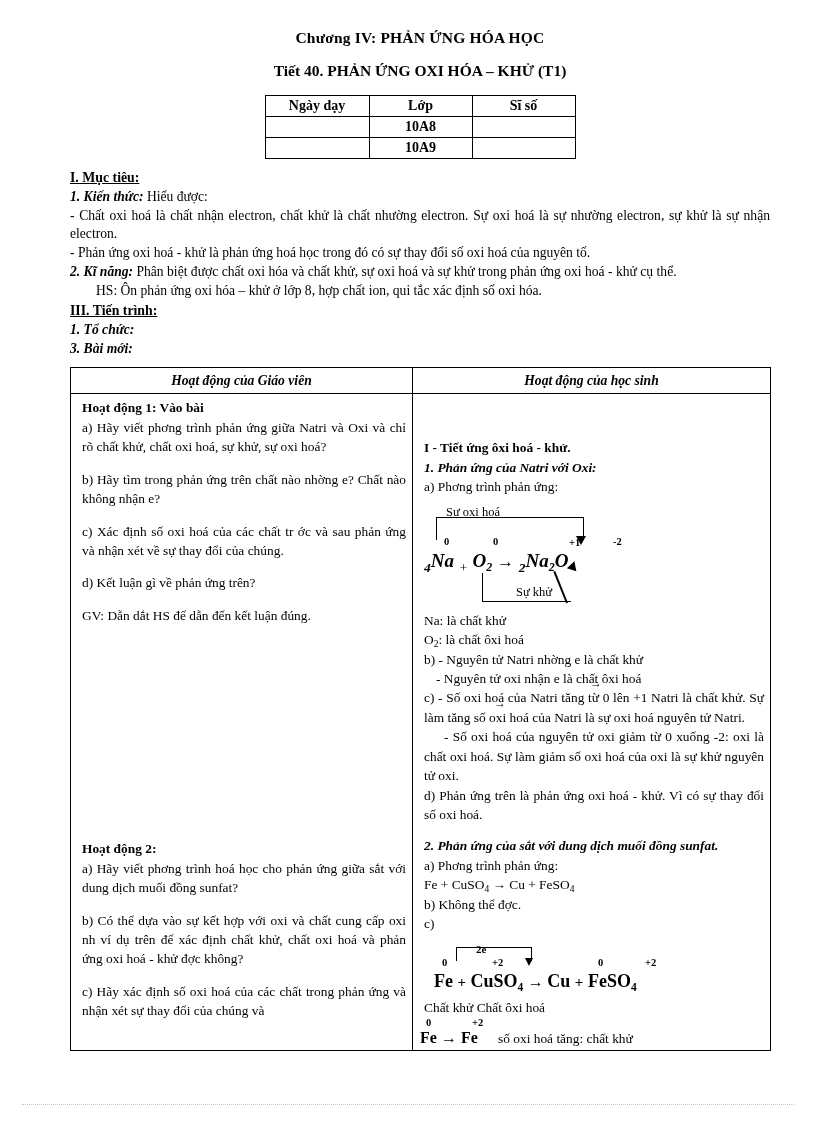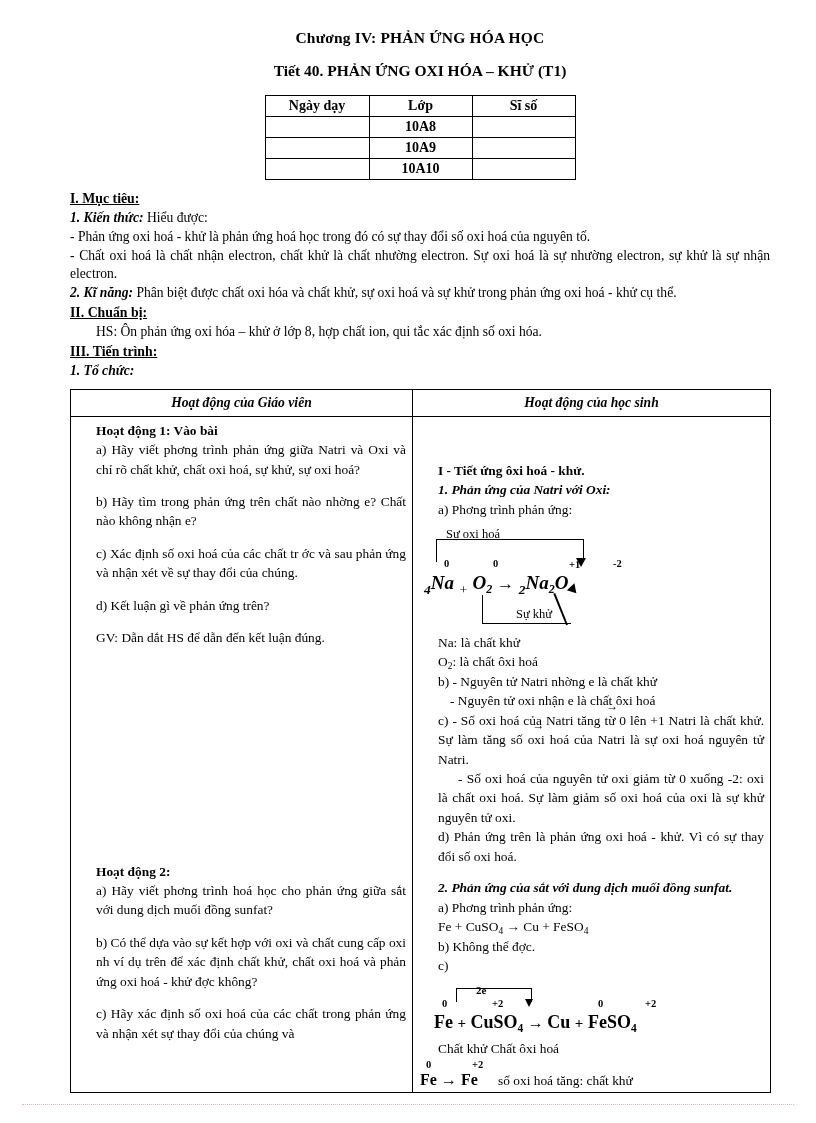--- a/index.html
+++ b/index.html
@@ -297,11 +297,6 @@
           <td>10A9</td>
           <td></td>
         </tr>
-        <tr>
-          <td></td>
-          <td>10A10</td>
-          <td></td>
-        </tr>
       </tbody>
     </table>
   </div>

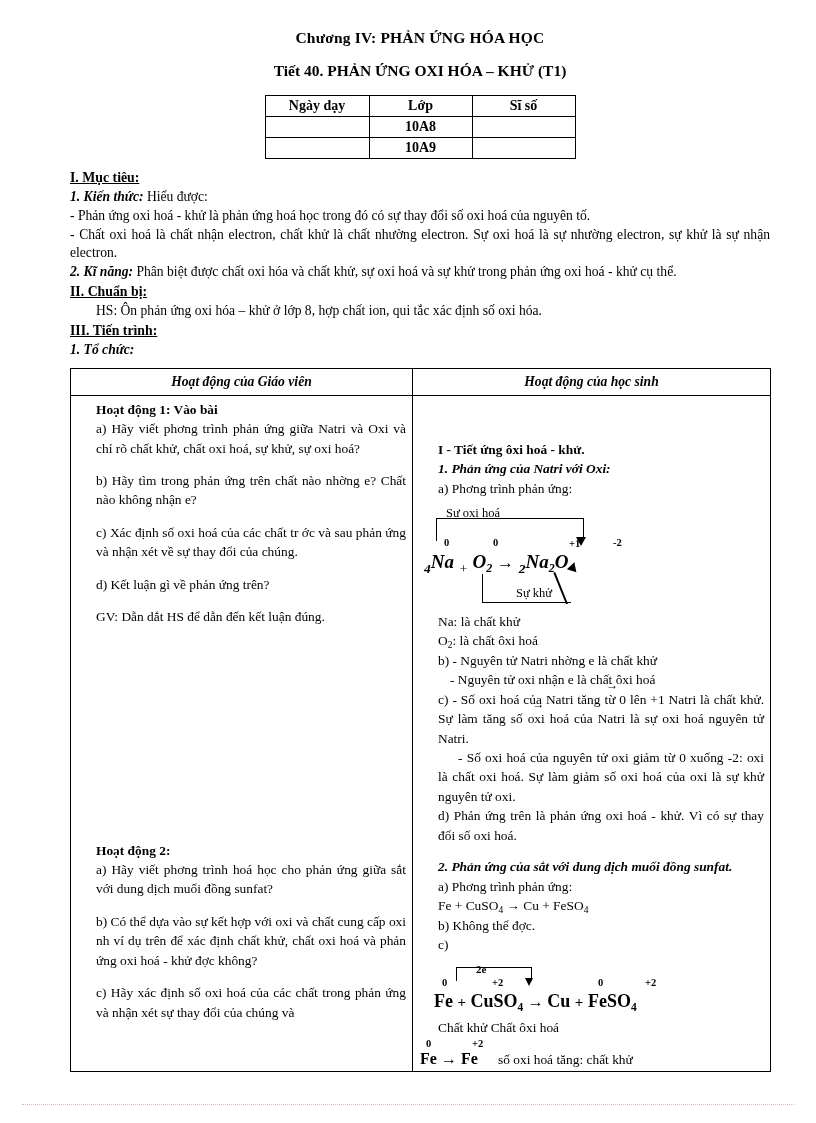--- a/index.html
+++ b/index.html
@@ -307,8 +307,8 @@
     <div class="p">
       <span class="h-sub">1. Kiến thức:</span><span> Hiểu được:</span>
     </div>
+    <div class="p">- Chất oxi hoá là chất nhận electron, chất khử là chất nhường electron. Sự oxi hoá là sự nhường electron, sự khử là sự nhận electron.</div>
     <div class="p">- Phản ứng oxi hoá - khử là phản ứng hoá học trong đó có sự thay đổi số oxi hoá của nguyên tố.</div>
-    <div class="p">- Chất oxi hoá là chất nhận electron, chất khử là chất nhường electron. Sự oxi hoá là sự nhường electron, sự khử là sự nhận electron.</div>
 
     <div class="p">
       <span class="h-sub">2. Kĩ năng:</span><span> Phân biệt được chất oxi hóa và chất khử, sự oxi hoá và sự khử trong phản ứng oxi hoá - khử cụ thể.</span>

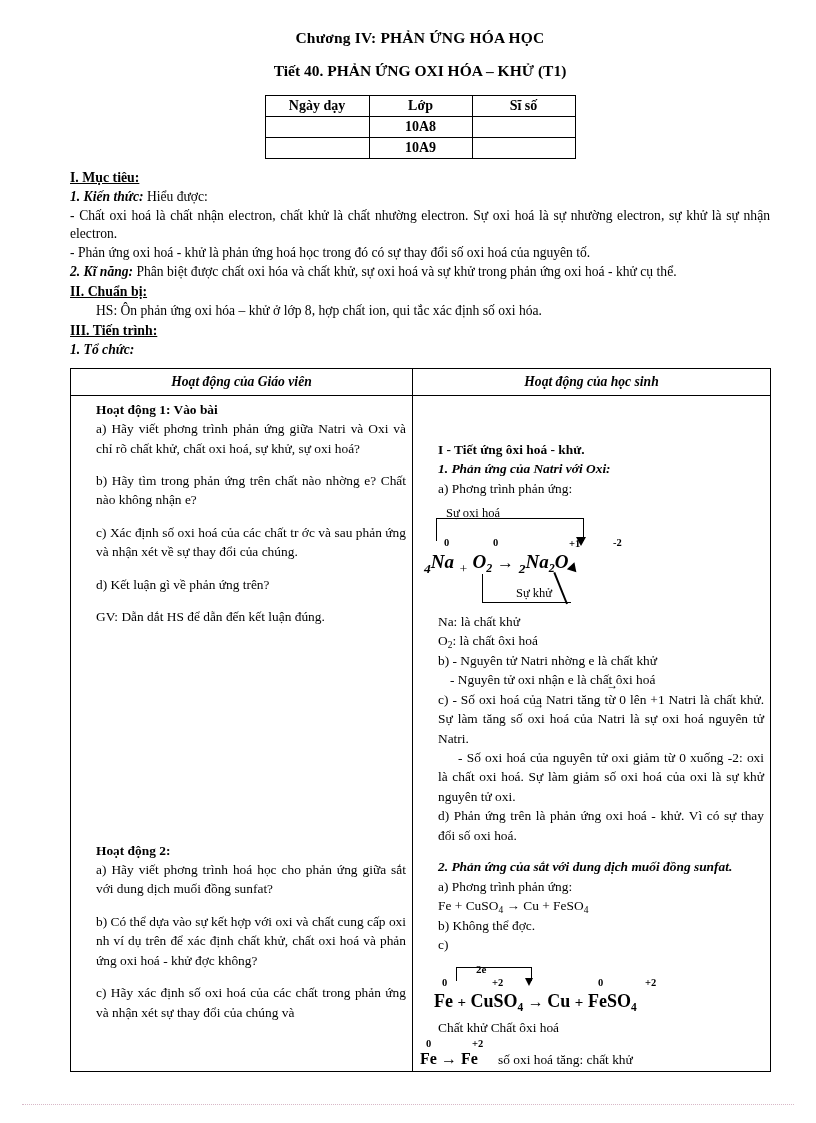--- a/index.html
+++ b/index.html
@@ -314,7 +314,6 @@
       <span class="h-sub">2. Kĩ năng:</span><span> Phân biệt được chất oxi hóa và chất khử, sự oxi hoá và sự khử trong phản ứng oxi hoá - khử cụ thể.</span>
     </div>
 
-    <div class="h-sec">II. Chuẩn bị:</div>
     <div class="p indent">HS: Ôn phản ứng oxi hóa – khử ở lớp 8, hợp chất ion, qui tắc xác định số oxi hóa.</div>
 
     <div class="h-sec">III. Tiến trình:</div>

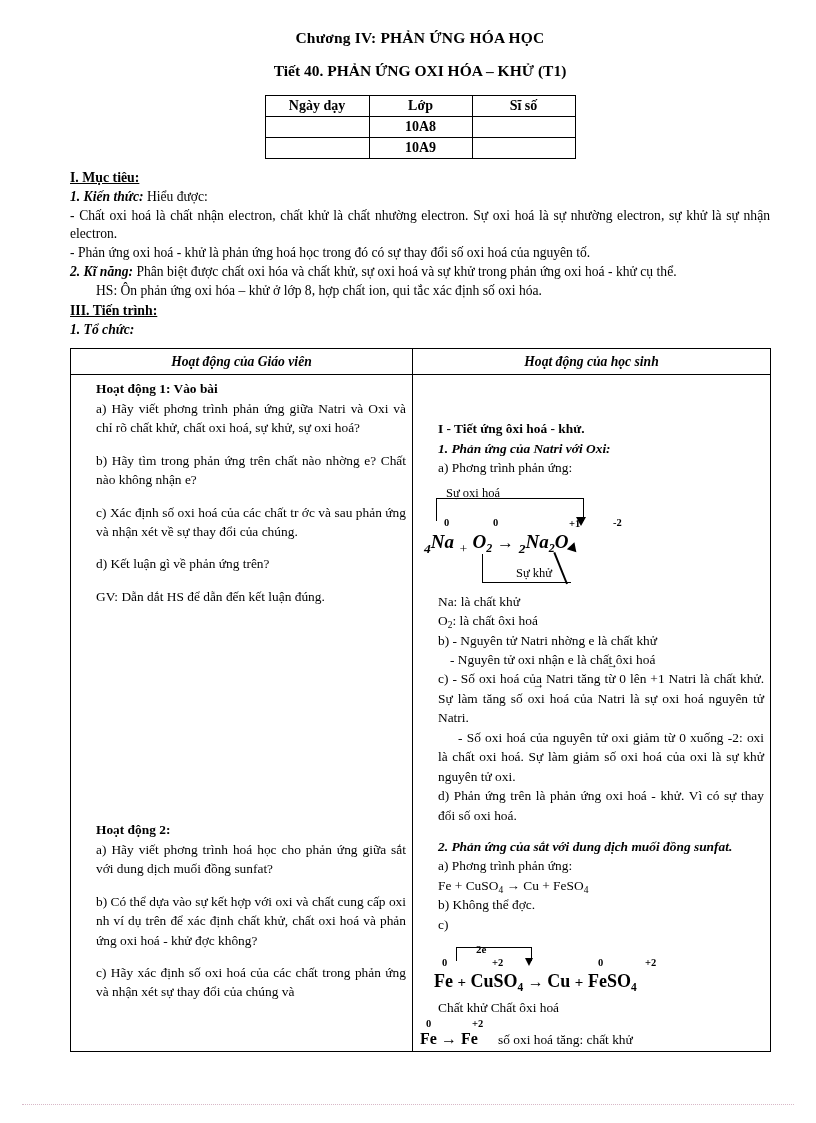--- a/index.html
+++ b/index.html
@@ -318,6 +318,7 @@
 
     <div class="h-sec">III. Tiến trình:</div>
     <div class="p h-sub">1. Tổ chức:</div>
+    <div class="p h-sub">3. Bài mới:</div>
   </div>
 
   <table class="activity">

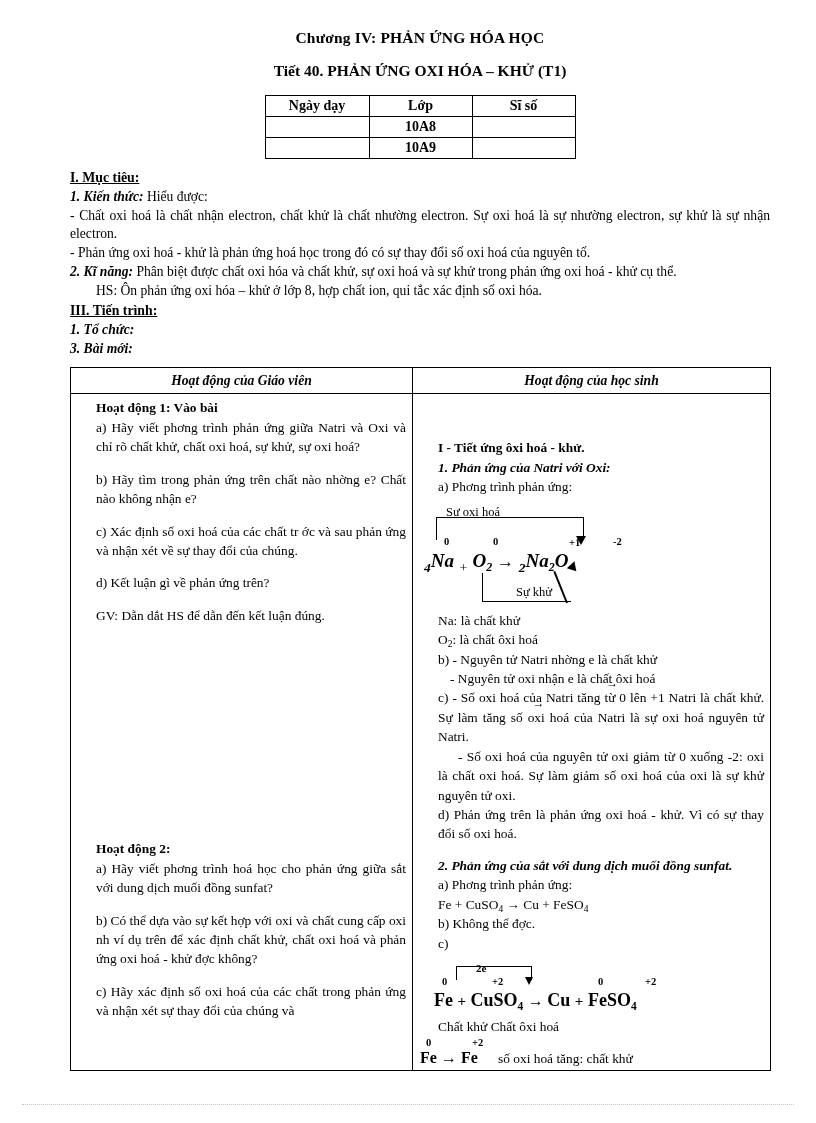--- a/index.html
+++ b/index.html
@@ -104,7 +104,7 @@
     font-size: 13.6px;
     padding: 3px 0 3px 0;
   }
-  .cell p { margin: 0 0 0 18px; text-align: justify; }
+  .cell p { margin: 0 0 0 4px; text-align: justify; }
   .cell p.gap { margin-top: 13px; }
   .cell p.gap-s { margin-top: 7px; }
   .bold { font-weight: bold; }

